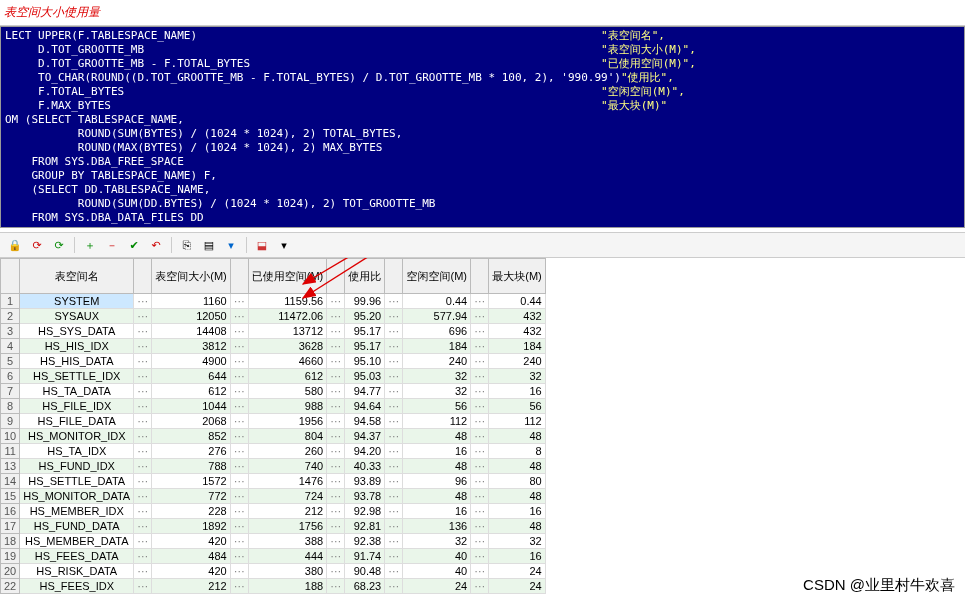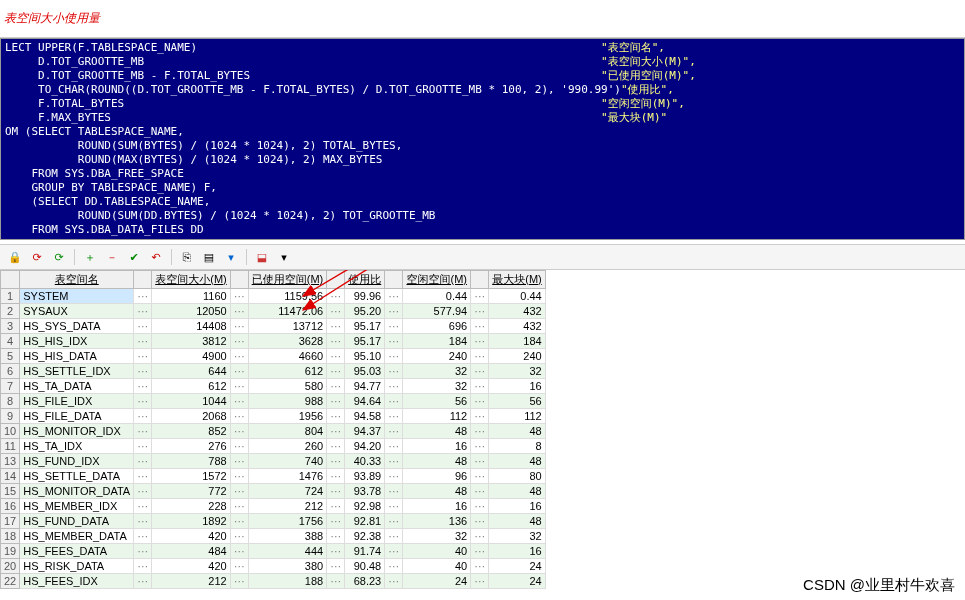--- a/index.html
+++ b/index.html
@@ -4,7 +4,7 @@
 <style>
 * { margin: 0; padding: 0; box-sizing: border-box; }
 body { font-family: "Microsoft YaHei", Arial, sans-serif; font-size: 11px; background: #fff; width: 965px; }
-.title-bar { color: #d00; font-style: italic; font-size: 12px; padding: 10px 4px; border-bottom: 1px solid #ccc; }
+.title-bar { color: #d00; font-style: italic; font-size: 12px; padding: 4px 4px; border-bottom: 1px solid #ccc; }
 .sql-pane { background: #000080; color: #fff; font-family: Consolas, monospace; font-size: 11px; padding: 2px 4px; line-height: 14px; white-space: pre; overflow: hidden; border: 1px solid #999; }
 .sql-pane .str { color: #ffff80; }
 .toolbar { display: flex; align-items: center; gap: 4px; padding: 3px 6px; border-top: 1px solid #ccc; border-bottom: 1px solid #ccc; background: #f5f5f5; margin-top: 4px; }

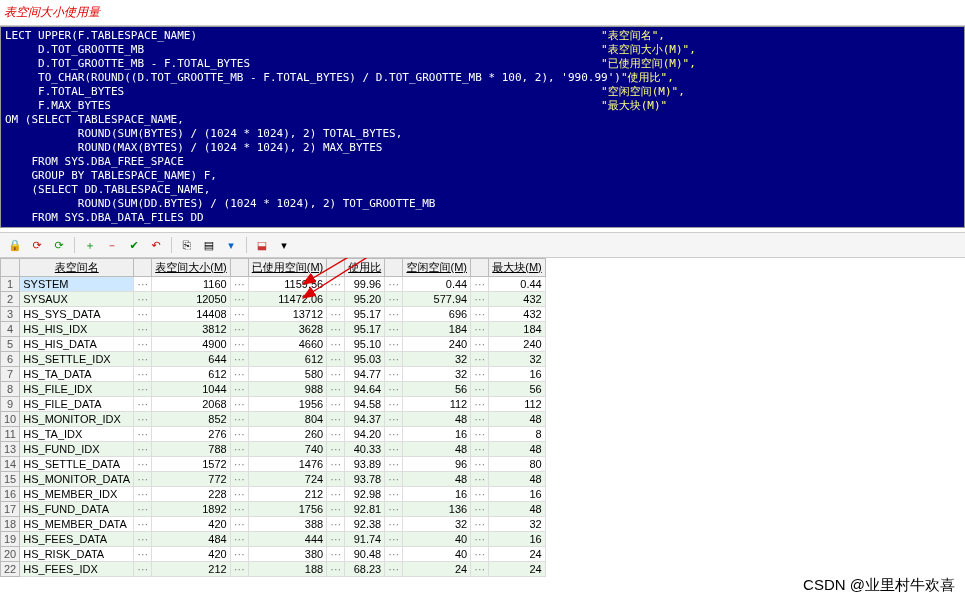--- a/index.html
+++ b/index.html
@@ -12,7 +12,7 @@
 .tb-sep { width: 1px; height: 16px; background: #ccc; margin: 0 2px; }
 .grid-wrap { position: relative; }
 .grid { border-collapse: collapse; font-size: 11px; table-layout: fixed; }
-.grid th { background: #f0f0f0; border: 1px solid #bbb; padding: 1px 3px; font-weight: normal; text-align: center; height: 18px; overflow: hidden; white-space: nowrap; text-decoration: underline; }
+.grid th { background: #f0f0f0; border: 1px solid #bbb; padding: 1px 3px; font-weight: normal; text-align: center; height: 35px; overflow: hidden; white-space: nowrap; }
 .grid td { border: 1px solid #ddd; padding: 1px 3px; height: 12px; line-height: 12px; overflow: hidden; white-space: nowrap; }
 .grid tbody tr td.rownum { background: #f0f0f0; border: 1px solid #bbb; text-align: center; color: #555; }
 .grid tbody tr:nth-child(even) td.cell { background: #eaf6ea; }

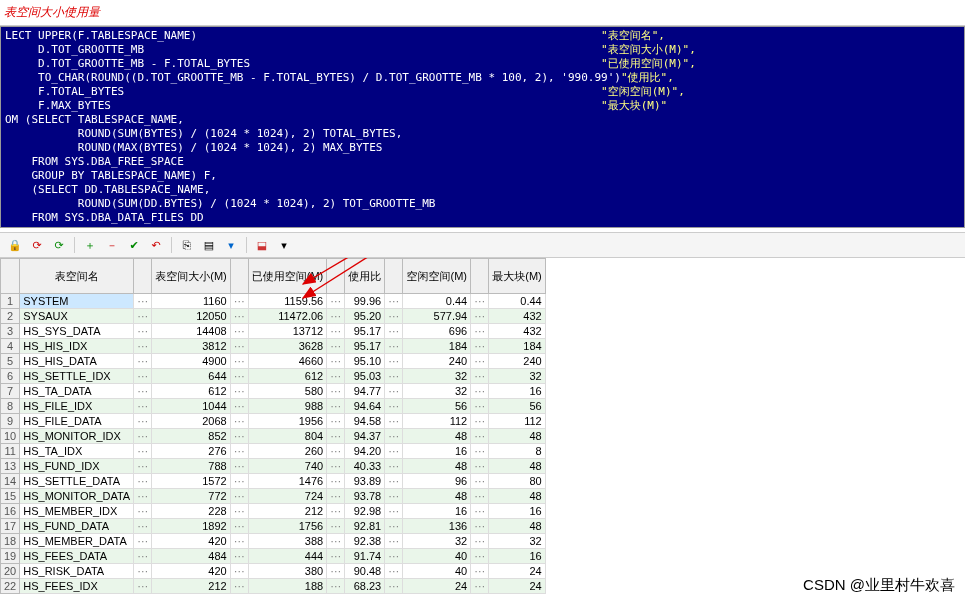--- a/index.html
+++ b/index.html
@@ -17,7 +17,7 @@
 .grid tbody tr td.rownum { background: #f0f0f0; border: 1px solid #bbb; text-align: center; color: #555; }
 .grid tbody tr:nth-child(even) td.cell { background: #eaf6ea; }
 .grid tbody tr:nth-child(odd) td.cell { background: #fff; }
-.grid td.name { text-align: left; }
+.grid td.name { text-align: center; }
 .grid td.dots { text-align: center; color: #888; }
 .grid td.num { text-align: right; }
 .selected-cell { background: #cde8ff !important; }

